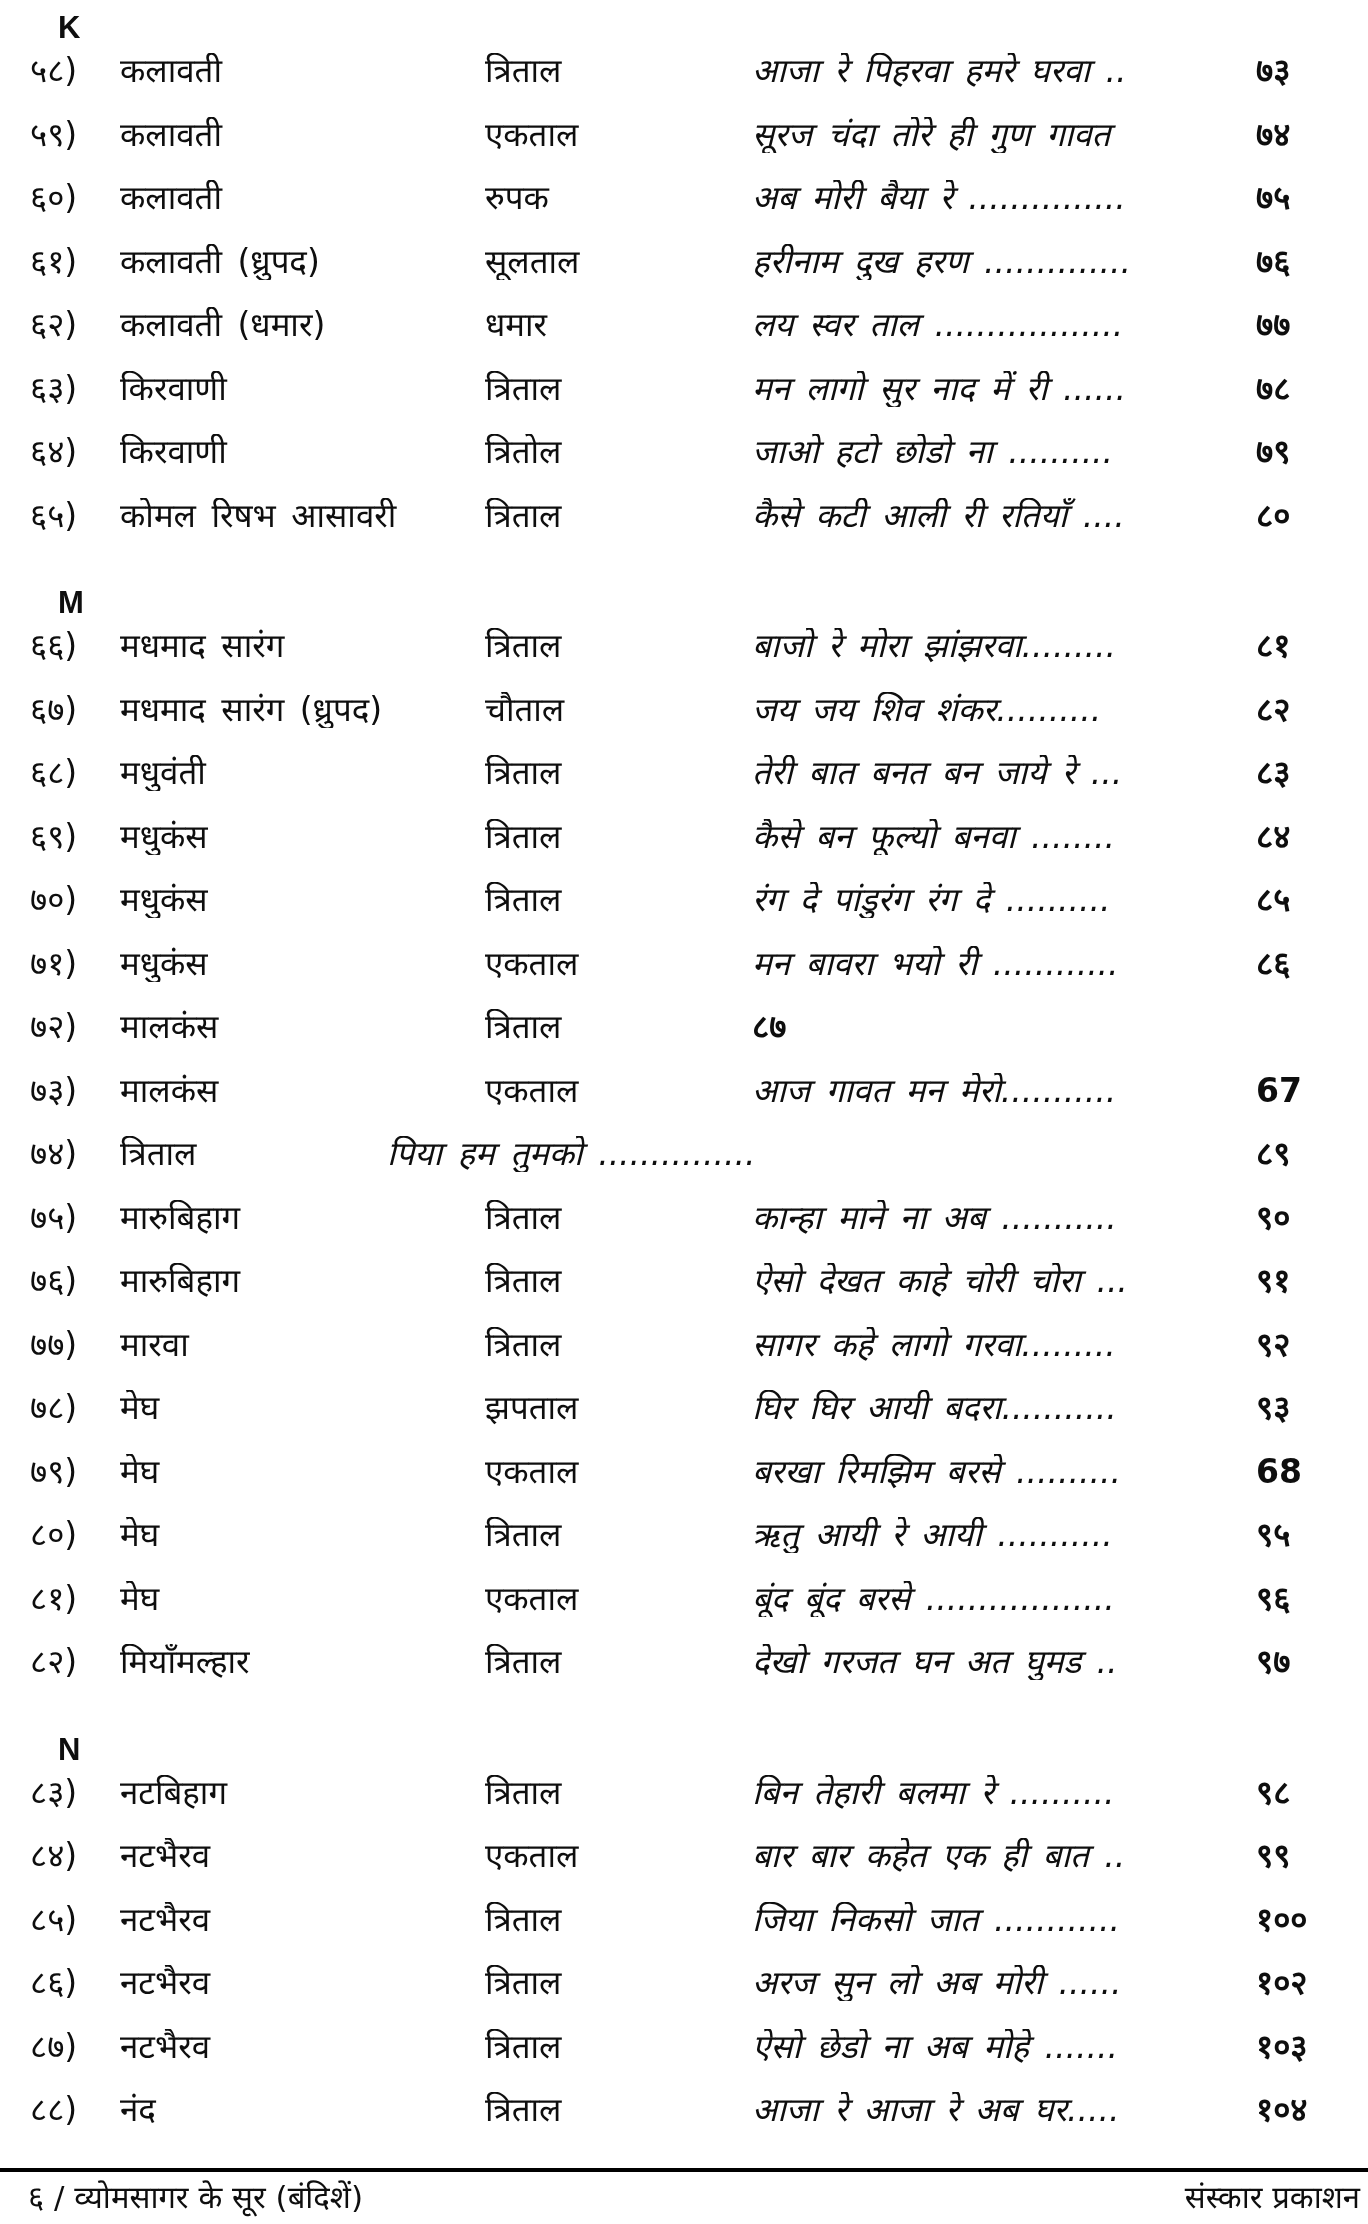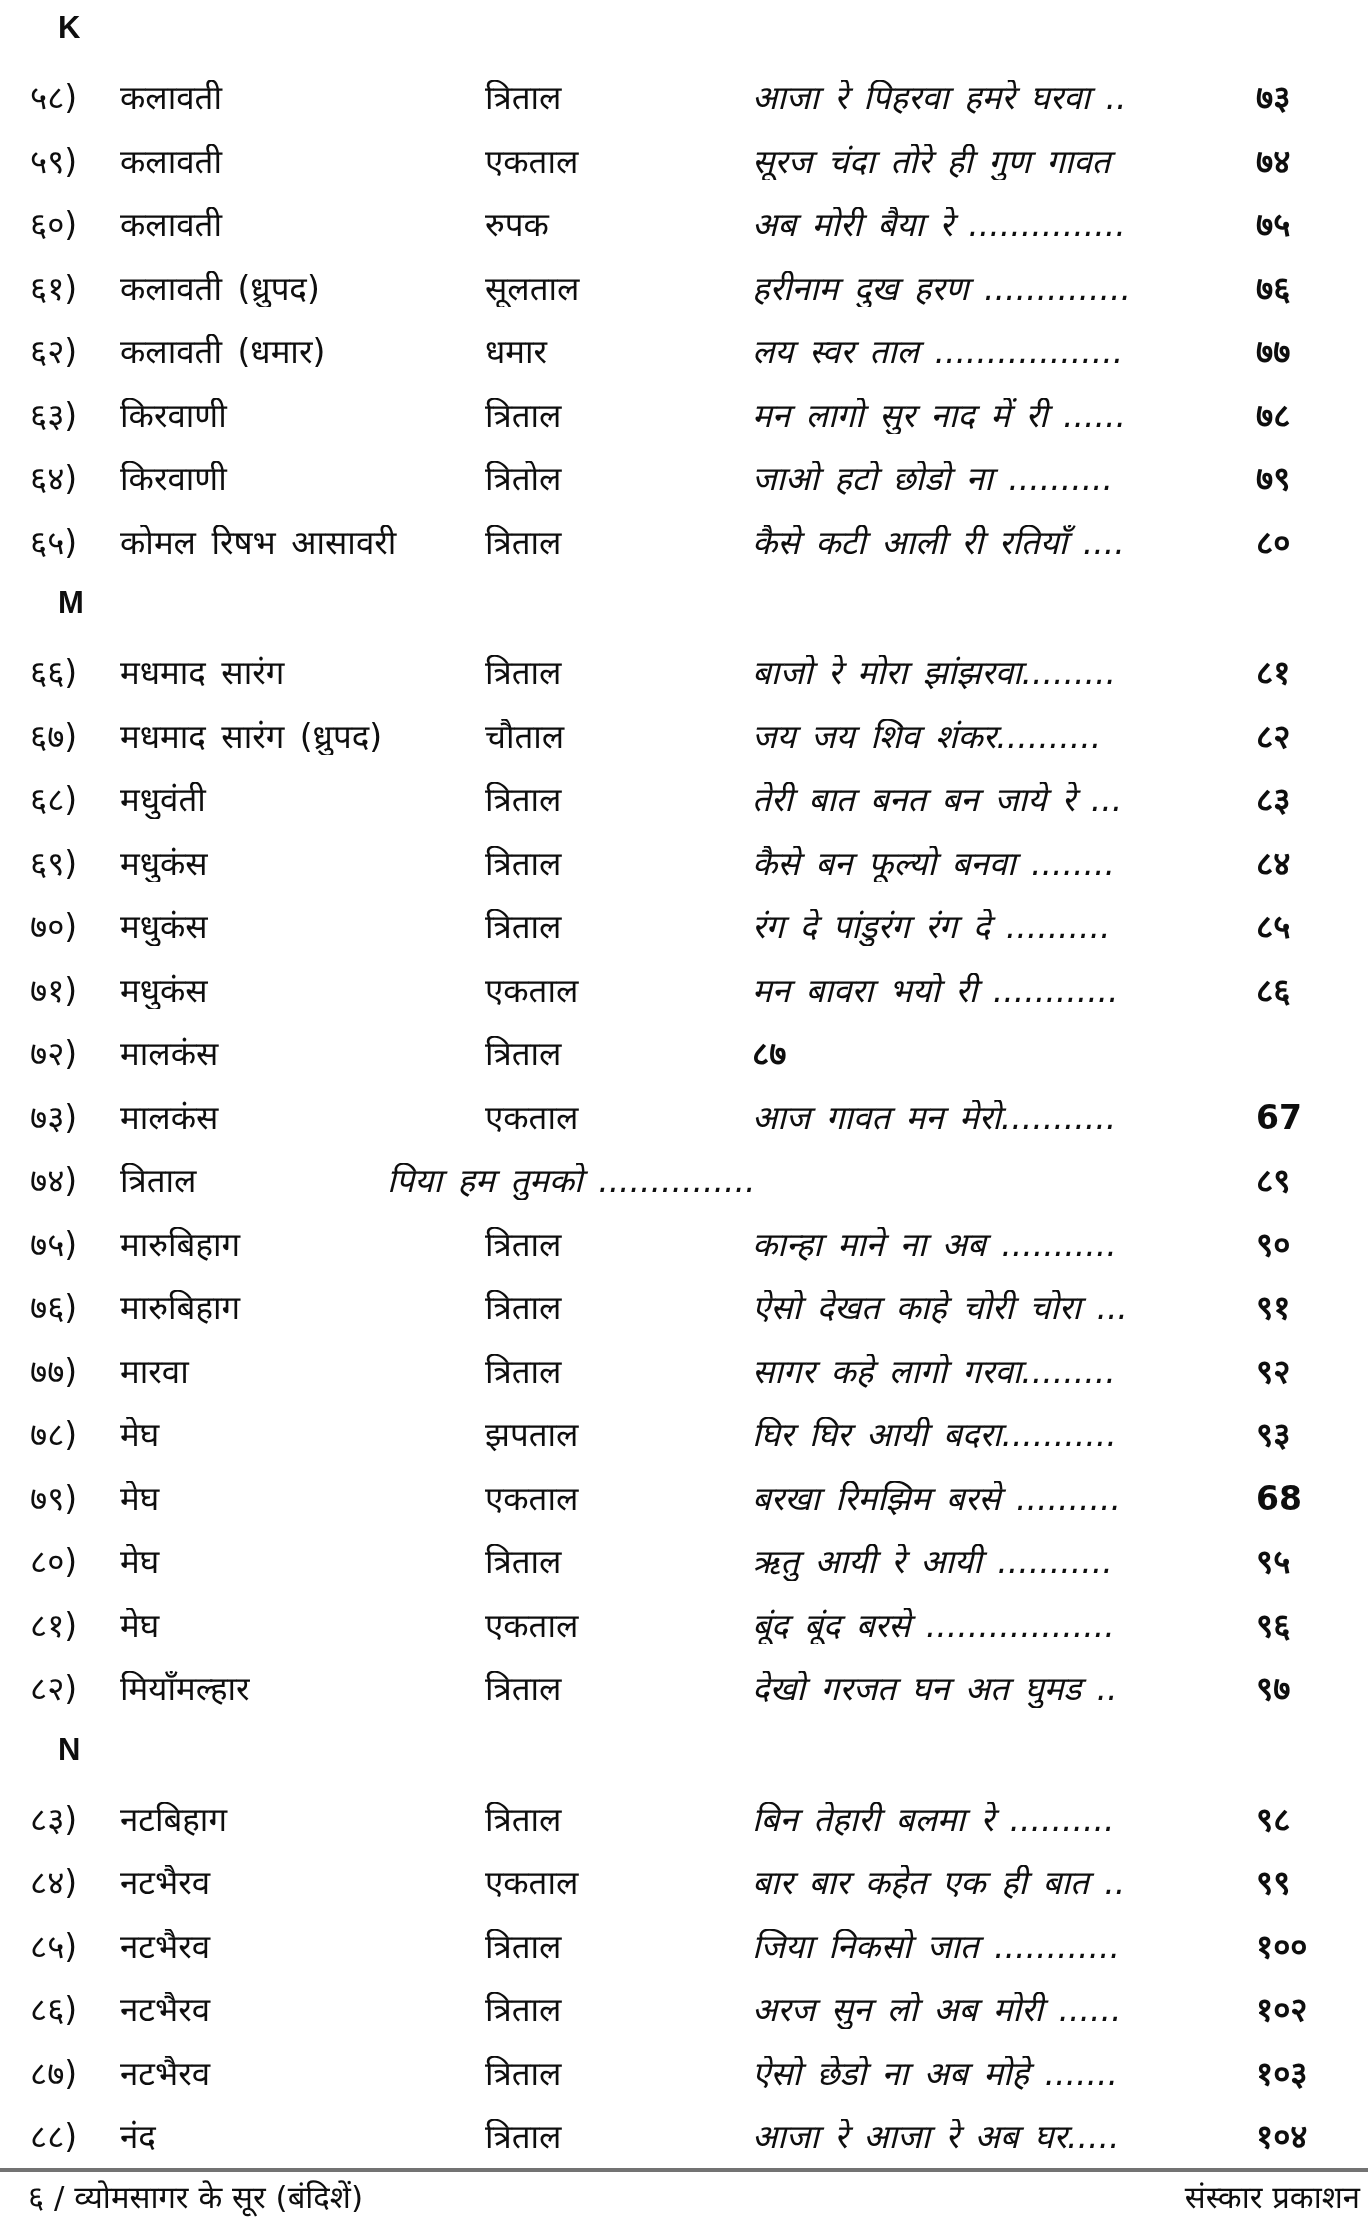--- a/index.html
+++ b/index.html
@@ -23,7 +23,7 @@
   .letter.gap{padding-top:26px;}
   .row{
     display:flex;
-    align-items:flex-end;
+    align-items:flex-start;
     height:63.5px;
     font-size:33px;
     line-height:1.1;

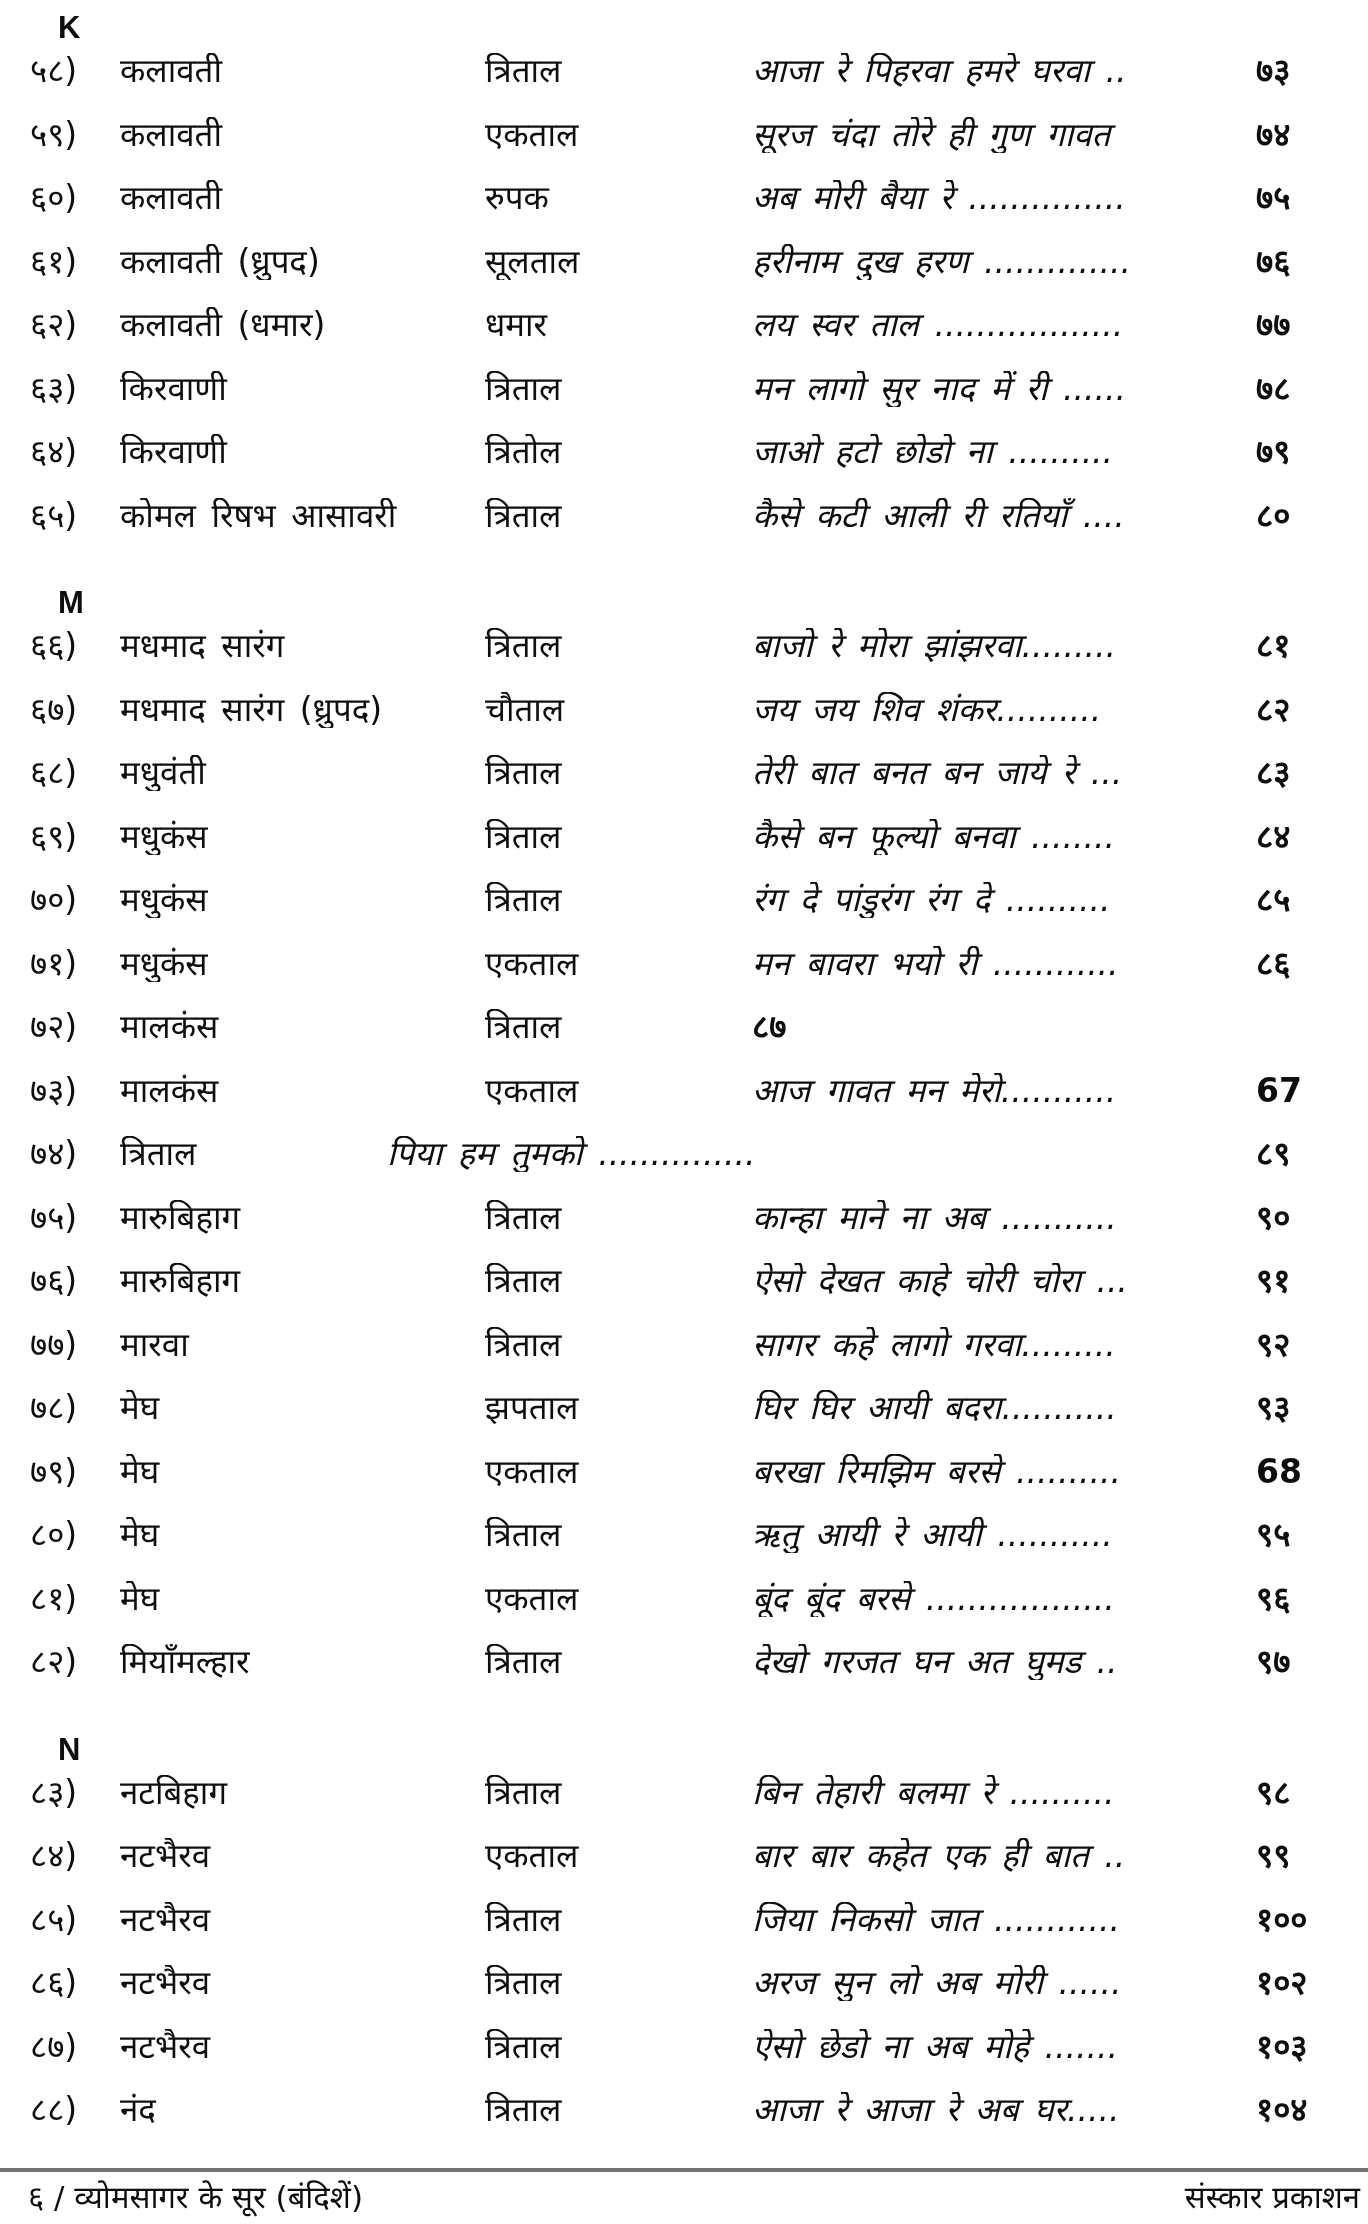--- a/index.html
+++ b/index.html
@@ -38,7 +38,7 @@
   .footer{
     position:absolute;left:0;right:0;bottom:0;
     height:44px;
-    border-top:4px solid #737373;
+    border-top:4px solid #000000;
     display:flex;justify-content:space-between;align-items:center;
     font-size:31px;
     padding:2px 8px 6px 28px;

